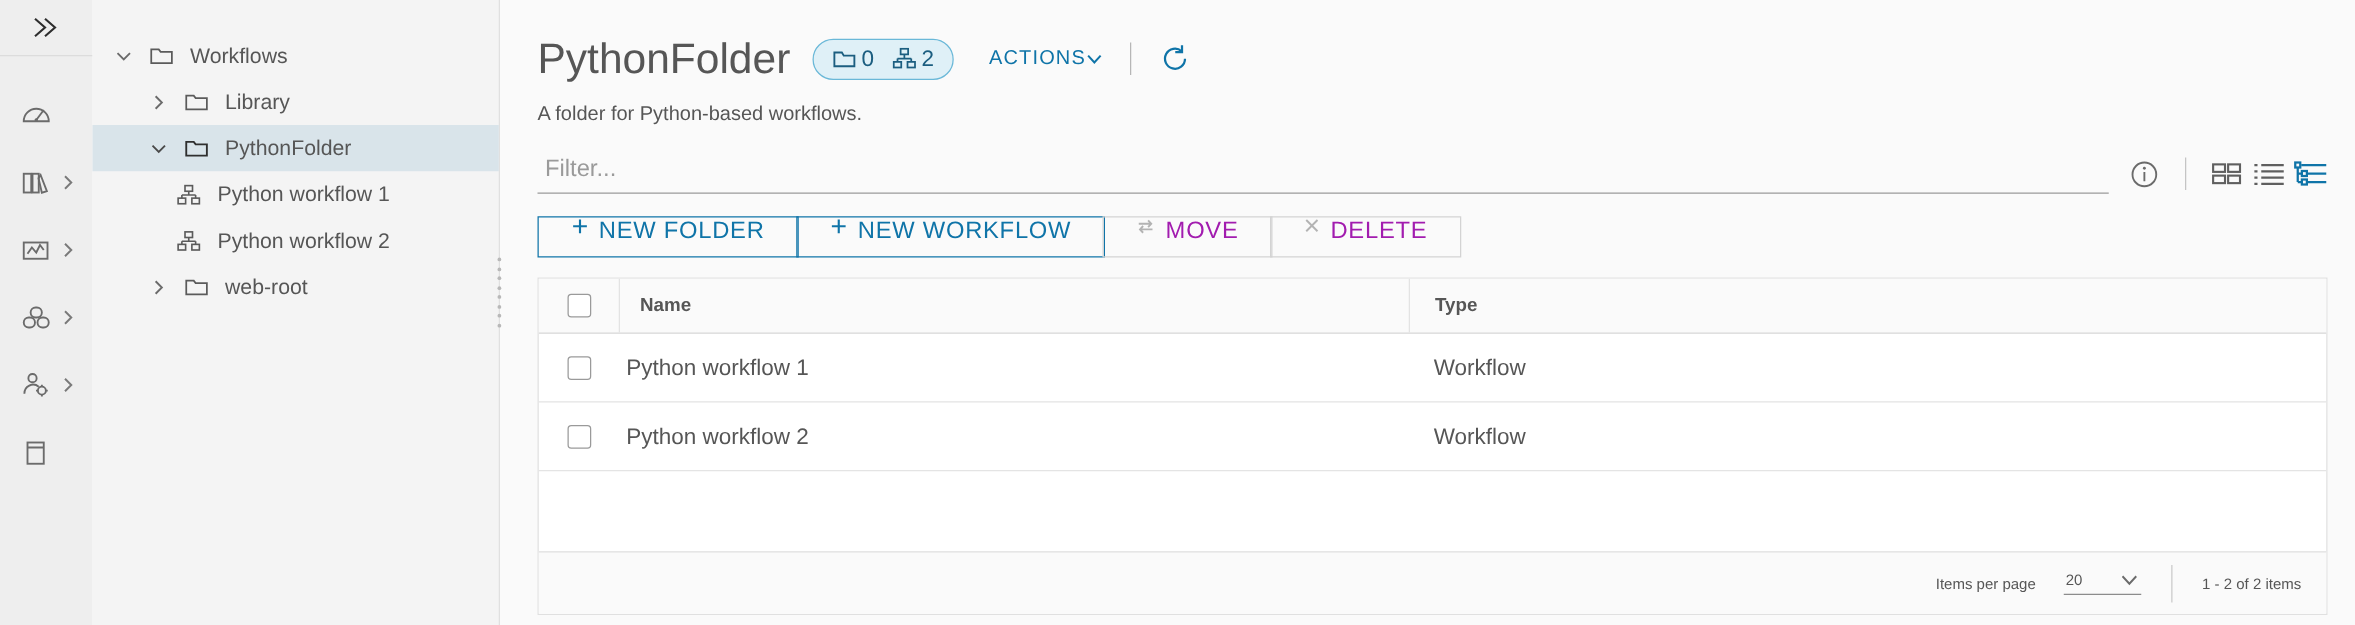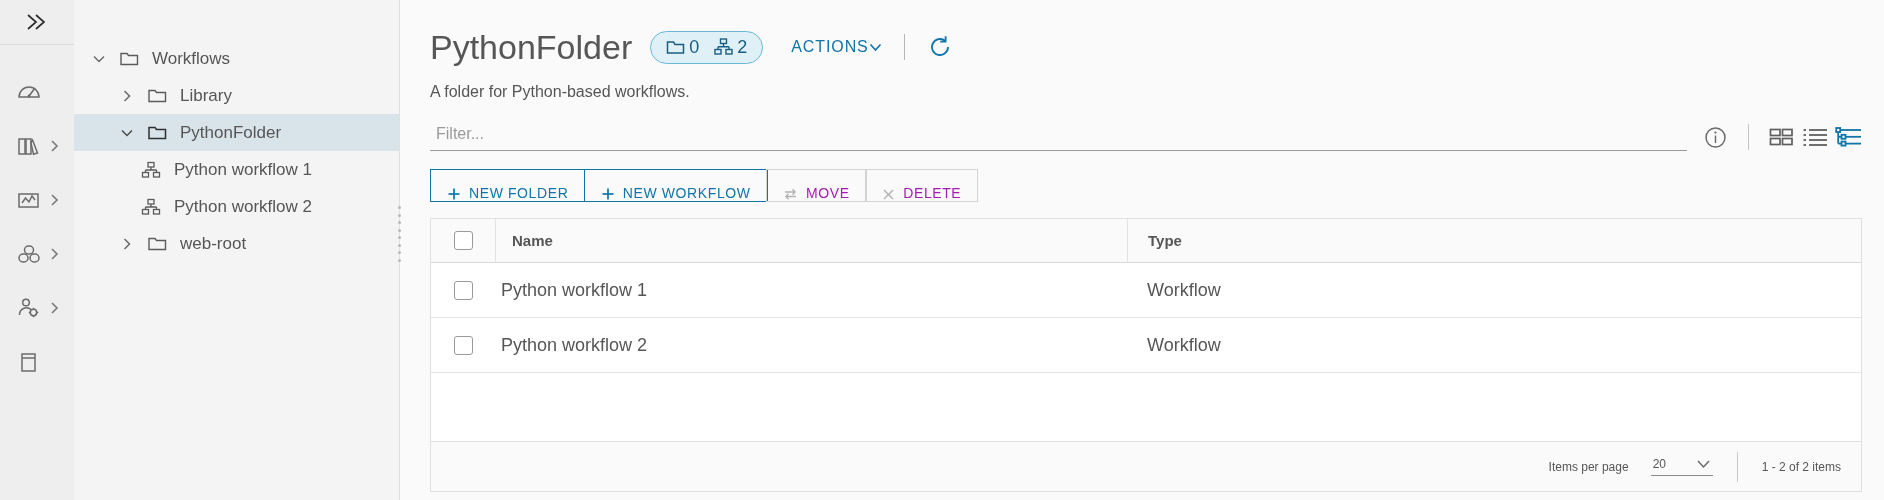--- a/index.html
+++ b/index.html
@@ -39,7 +39,7 @@
     background: #f4f4f4;
     border-right: 1px solid #e0e0e0;
     position: relative;
-    padding-top: 40px;
+    padding-top: 26px;
   }
   .tree-row {
     display: flex; align-items: center;

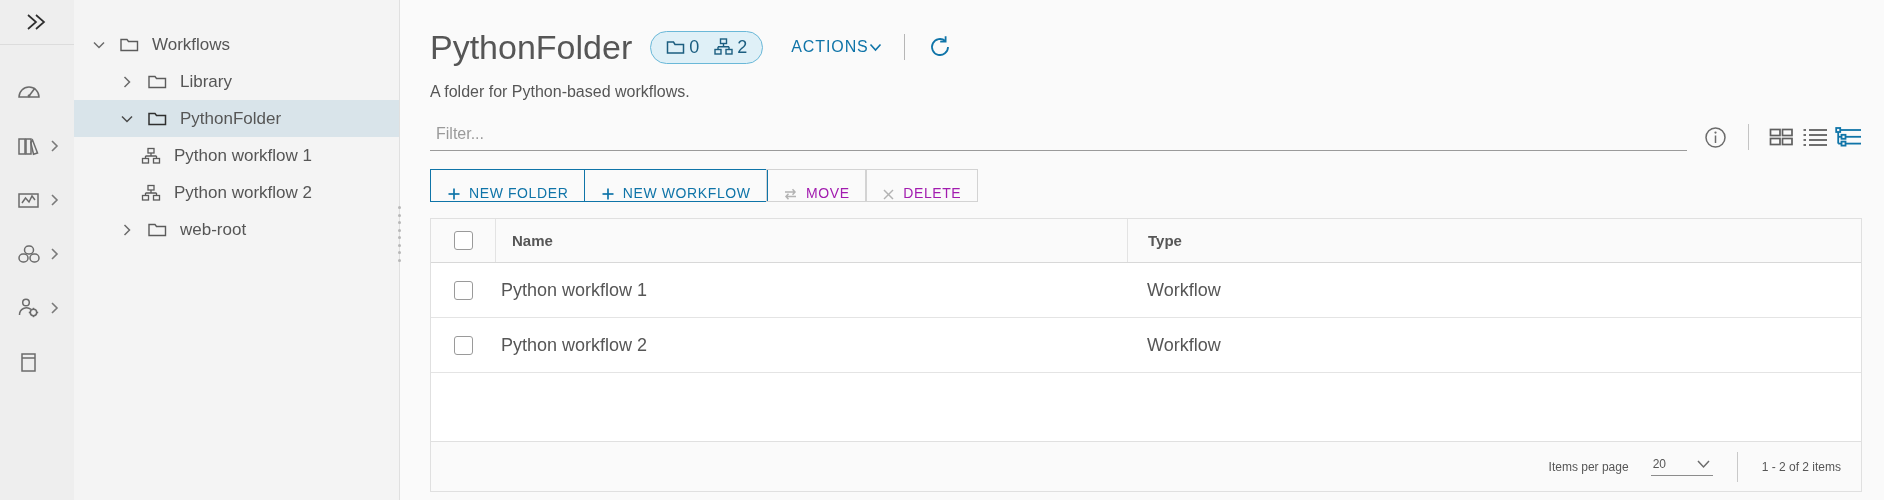--- a/index.html
+++ b/index.html
@@ -112,7 +112,7 @@
   .filter-input {
     width: 100%; border: none; outline: none; background: transparent;
     border-bottom: 1px solid #9a9a9a;
-    font-size: 16px; color: #737373;
+    font-size: 19px; color: #737373;
     padding: 2px 0 7px 6px;
     font-family: "Liberation Sans", sans-serif;
   }

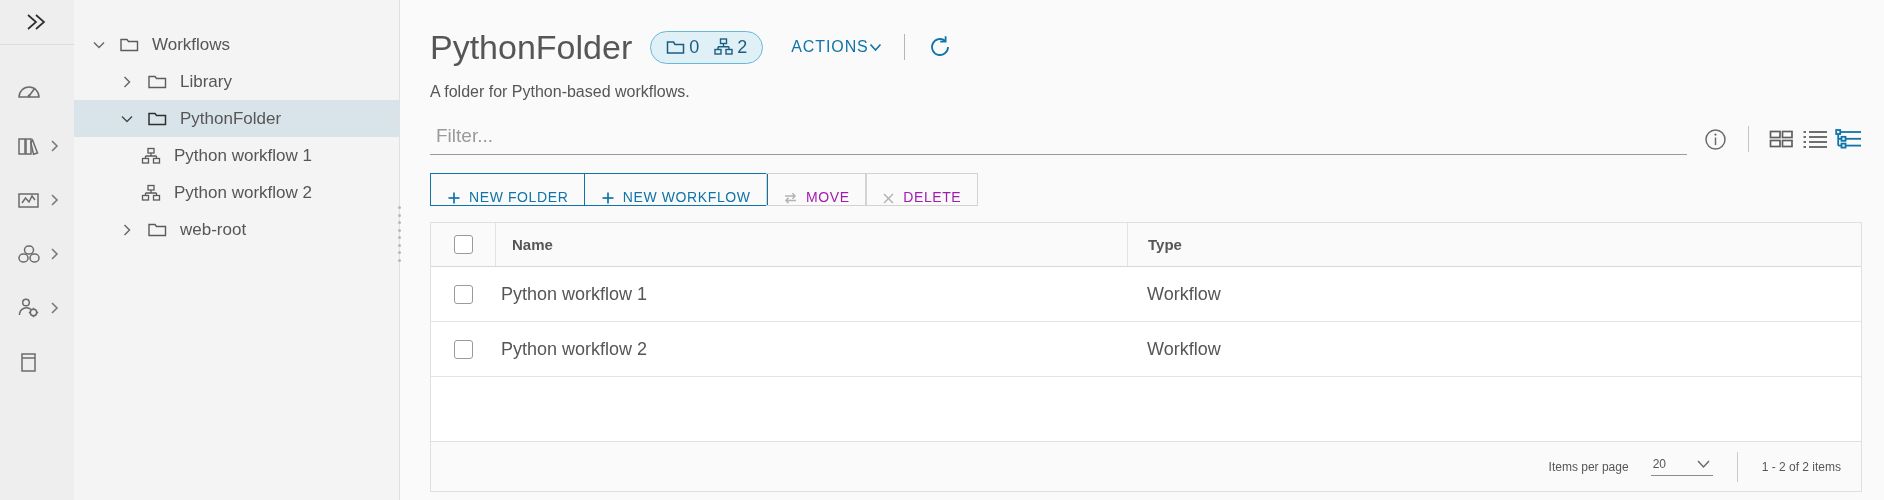--- a/index.html
+++ b/index.html
@@ -124,9 +124,9 @@
 
   .btn-row { margin-top: 18px; display: flex; }
   .btn {
-    height: 33px; padding: 0 16px;
-    display:flex; align-items:flex-end; gap: 8px;
-    font-size: 14px; letter-spacing: 0.6px;
+    height: 33px; padding: 0 26px;
+    display:flex; align-items:flex-start; gap: 8px;
+    font-size: 19px; letter-spacing: 0.6px;
     text-transform: uppercase;
     cursor: pointer; background: transparent;
     font-family: "Liberation Sans", sans-serif;

